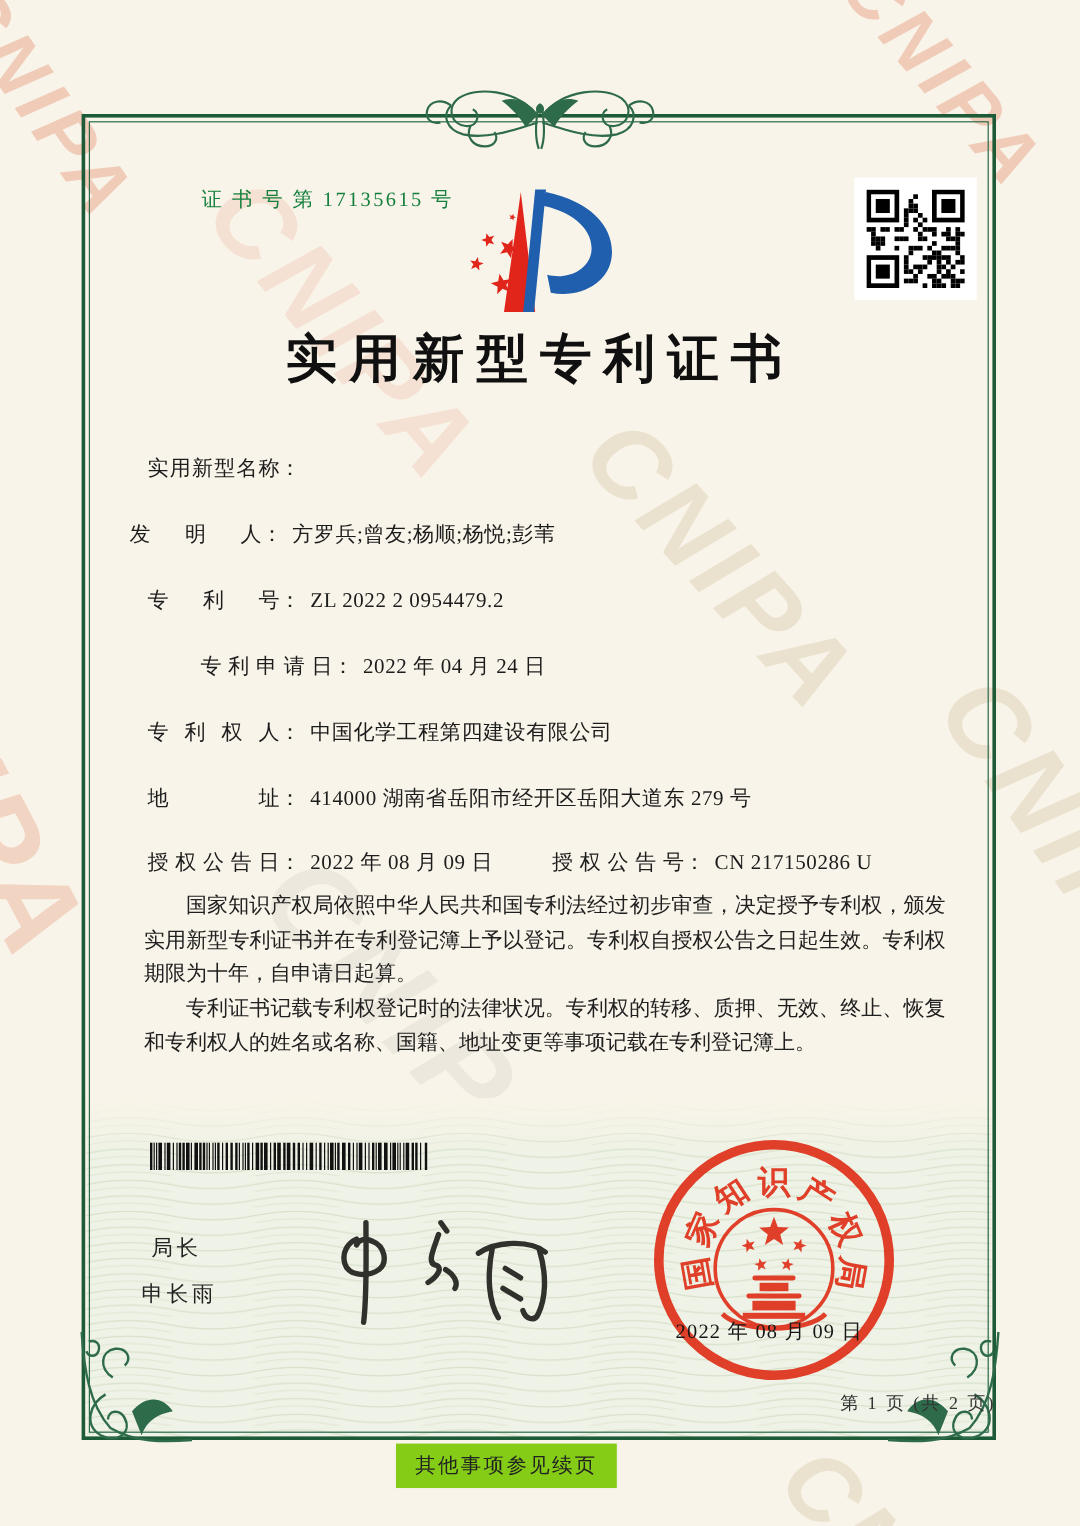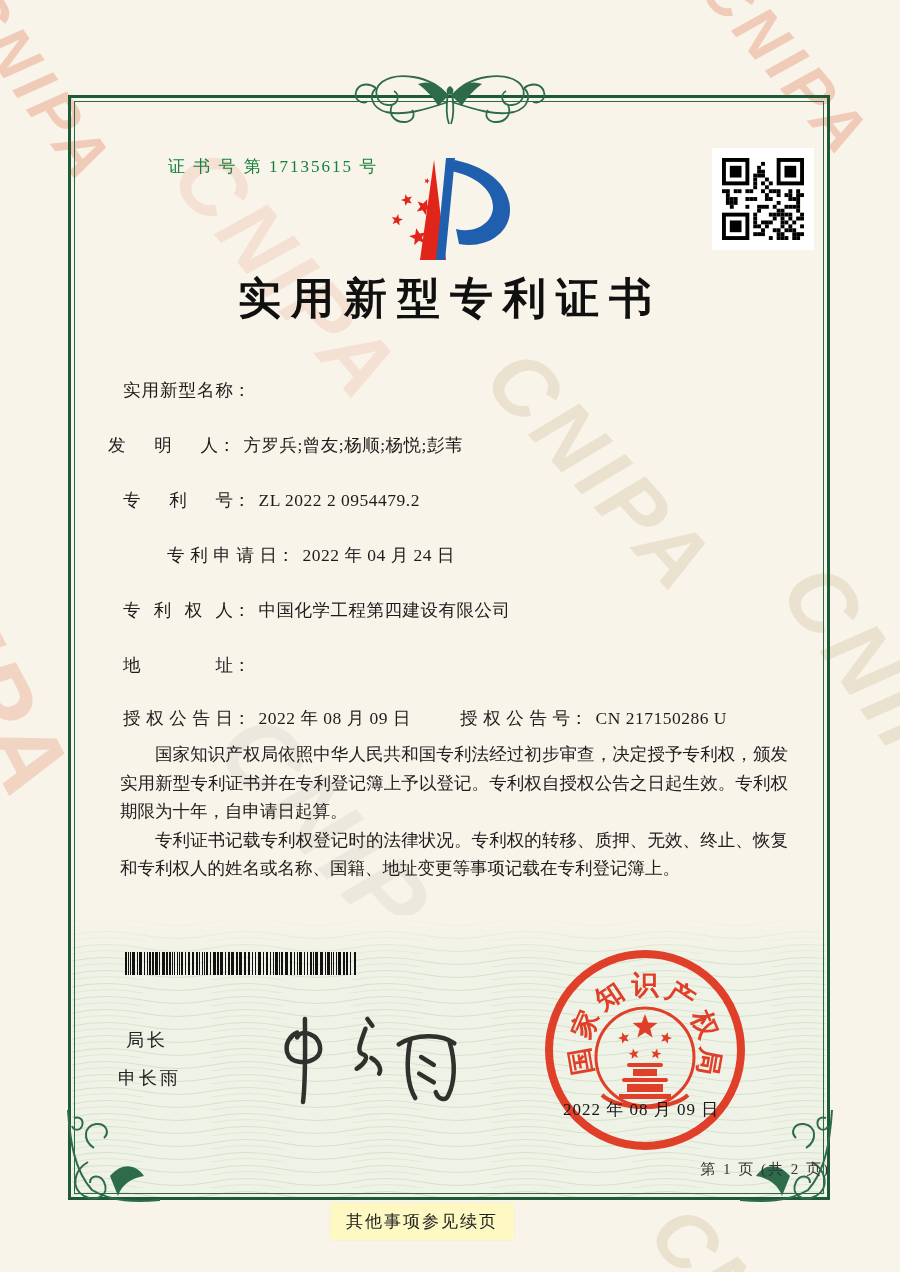--- a/index.html
+++ b/index.html
@@ -296,6 +296,7 @@
   <div class="field-row" style="left:123px; top:653px;">
     <span class="f-label">地址</span>
       <span class="f-colon">：</span>
+    <span class="f-value">414000  湖南省岳阳市经开区岳阳大道东 279 号</span>
   </div>
   <div class="field-row" style="left:123px; top:706px;">
     <span class="f-label">授权公告日</span>

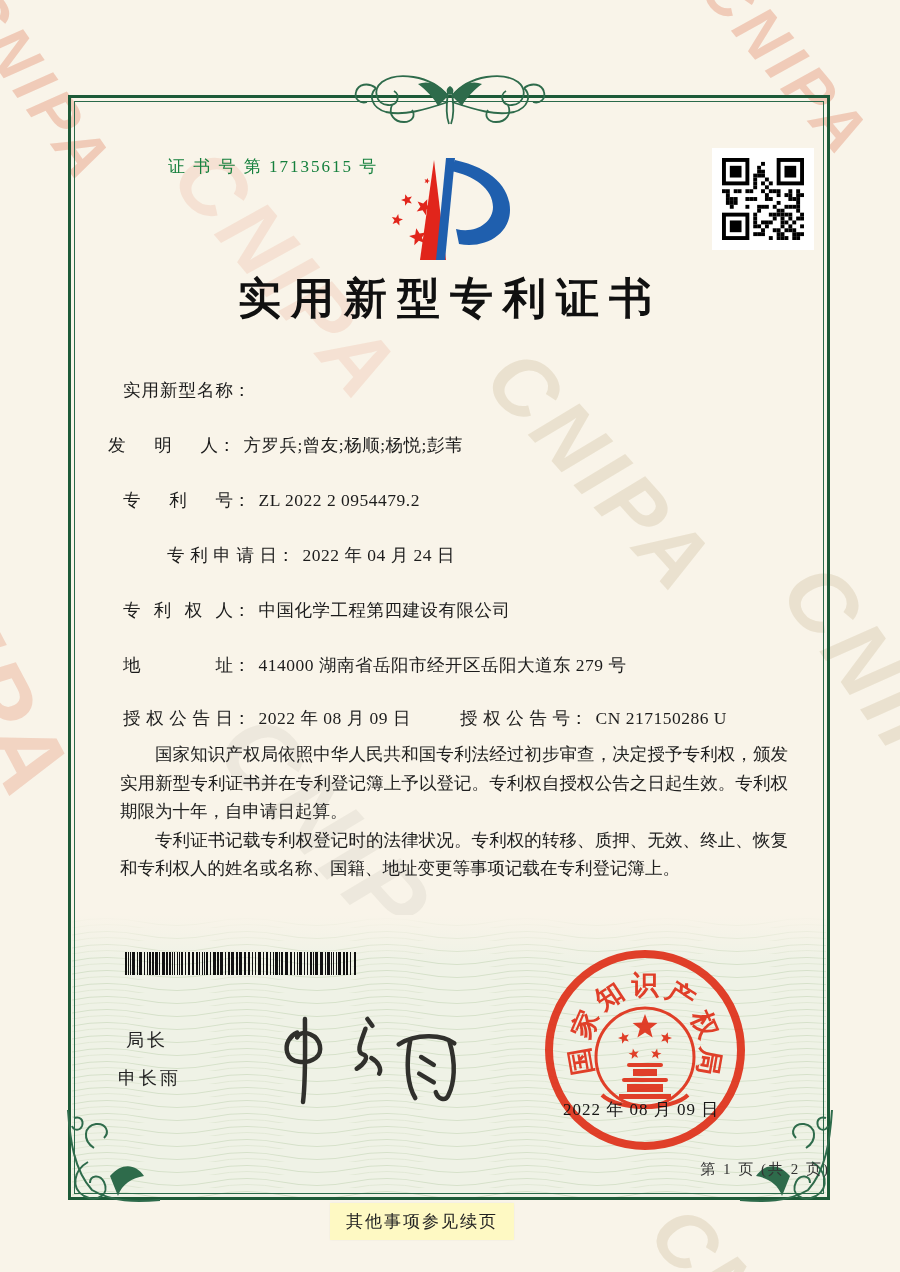--- a/index.html
+++ b/index.html
@@ -49,7 +49,7 @@
   .seal-date{position:absolute; left:563px; top:1098px; font-size:17px; letter-spacing:1px; color:#161616; z-index:7; white-space:nowrap;}
   .page-num{position:absolute; left:68px; top:1160px; width:762px; text-align:right; font-size:15px; color:#333; letter-spacing:2px; z-index:5;}
   .footer-box{
-    position:absolute; left:330px; top:1203px; width:184px; height:37px; background:#fef9c3;
+    position:absolute; left:330px; top:1203px; width:184px; height:37px; background:#84cc16;
     display:flex; align-items:center; justify-content:center; z-index:5;
     font-size:17px; letter-spacing:2px; color:#222; box-shadow:0 0 2px rgba(0,0,0,0.05);text-align:right;
   }

